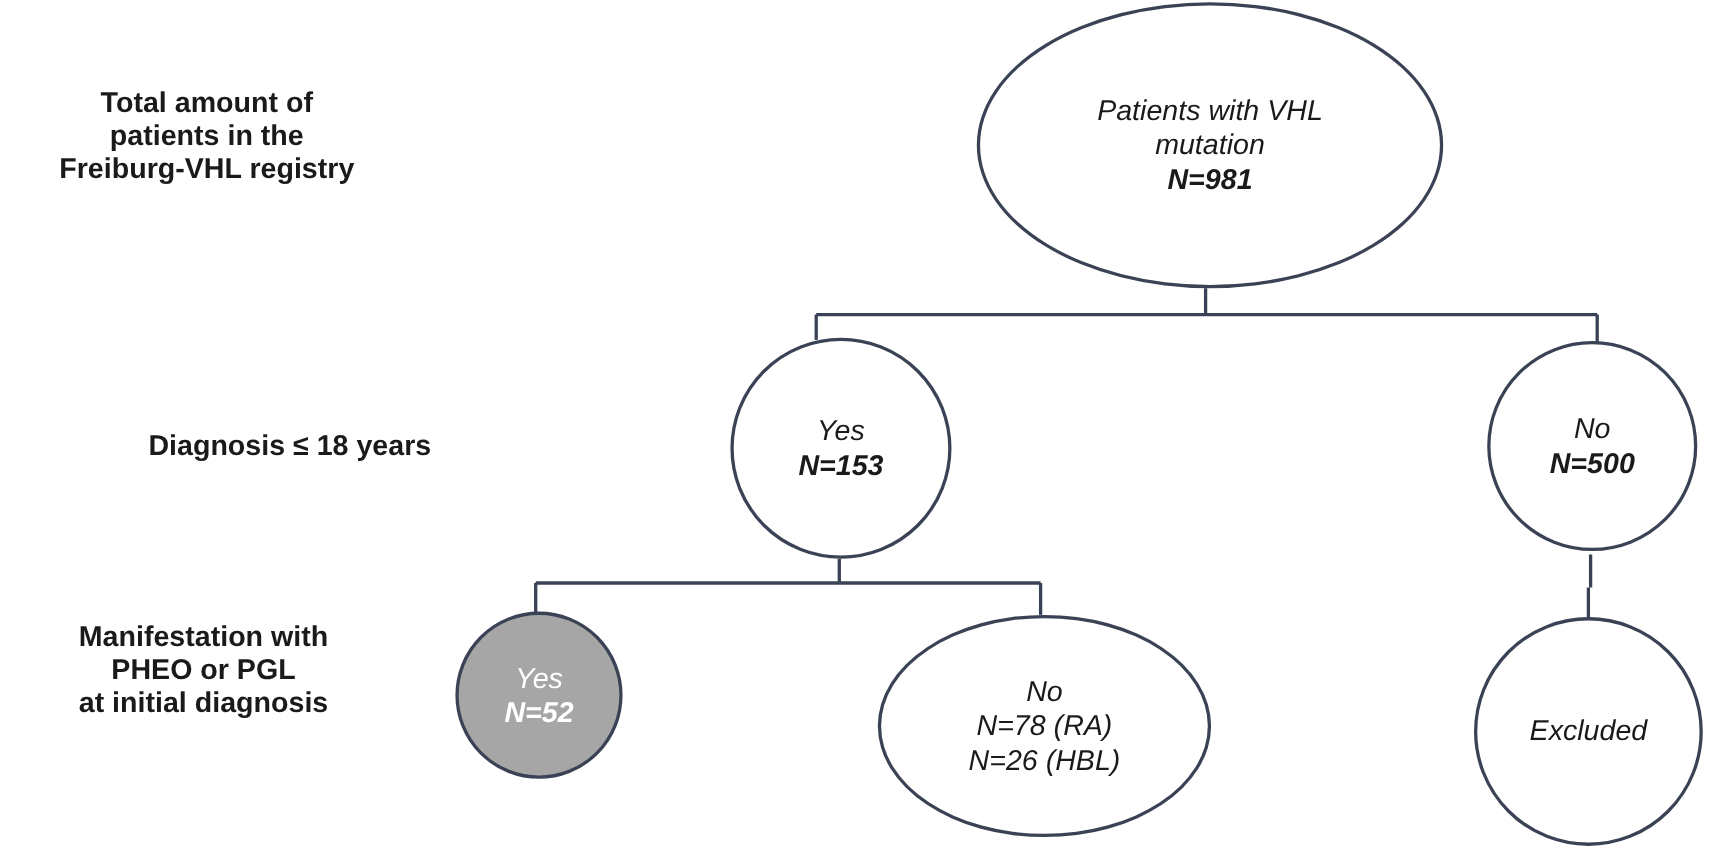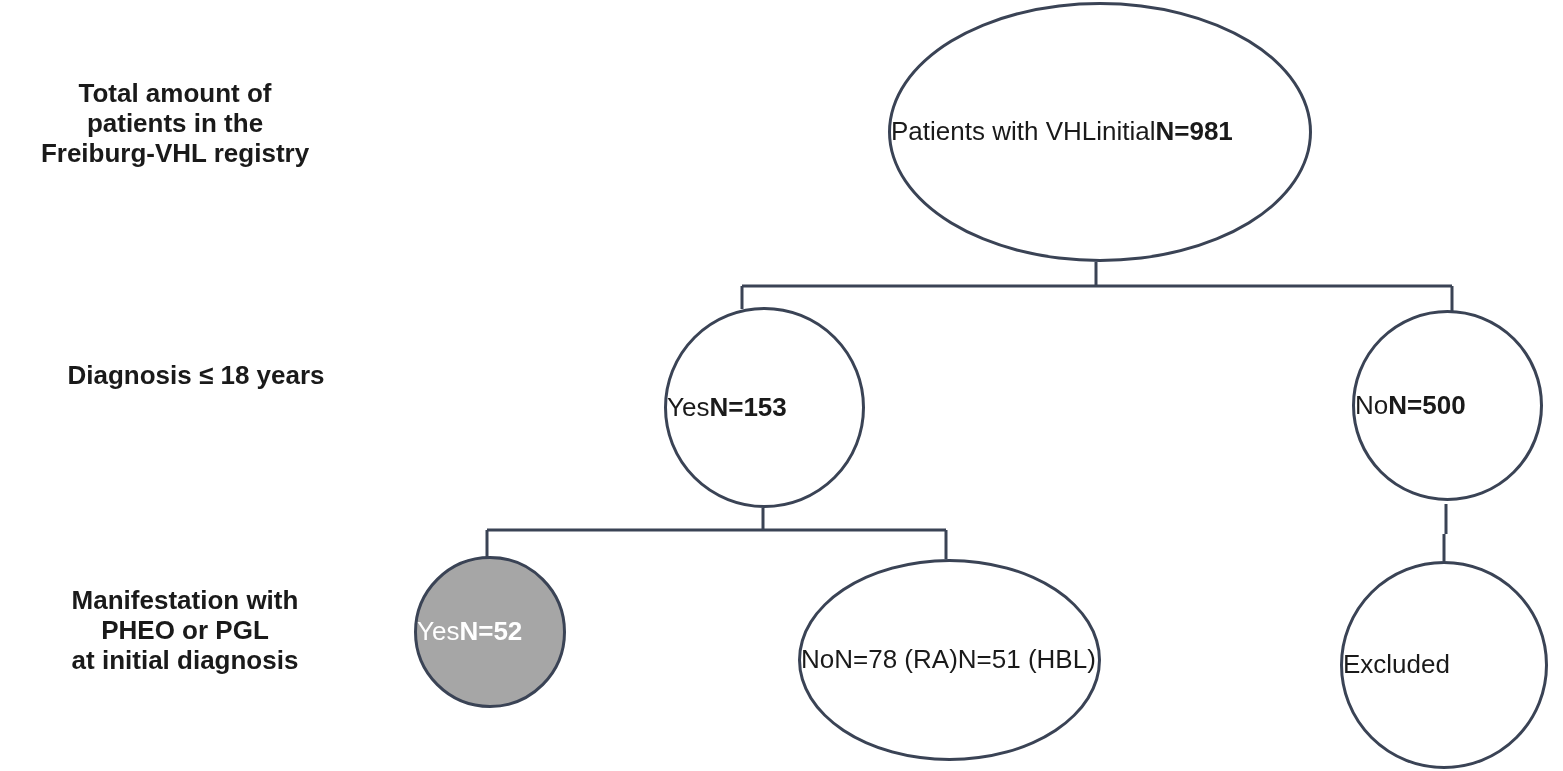--- a/index.html
+++ b/index.html
@@ -81,7 +81,7 @@
     </g>
   </svg>
 
-  <div class="row-label" style="left:0; top:78px; width:350px;">Total amount of
+  <div class="row-label" style="left:13px; top:78px; width:350px;">Total amount of
 patients in the
 Freiburg-VHL registry</div>
 

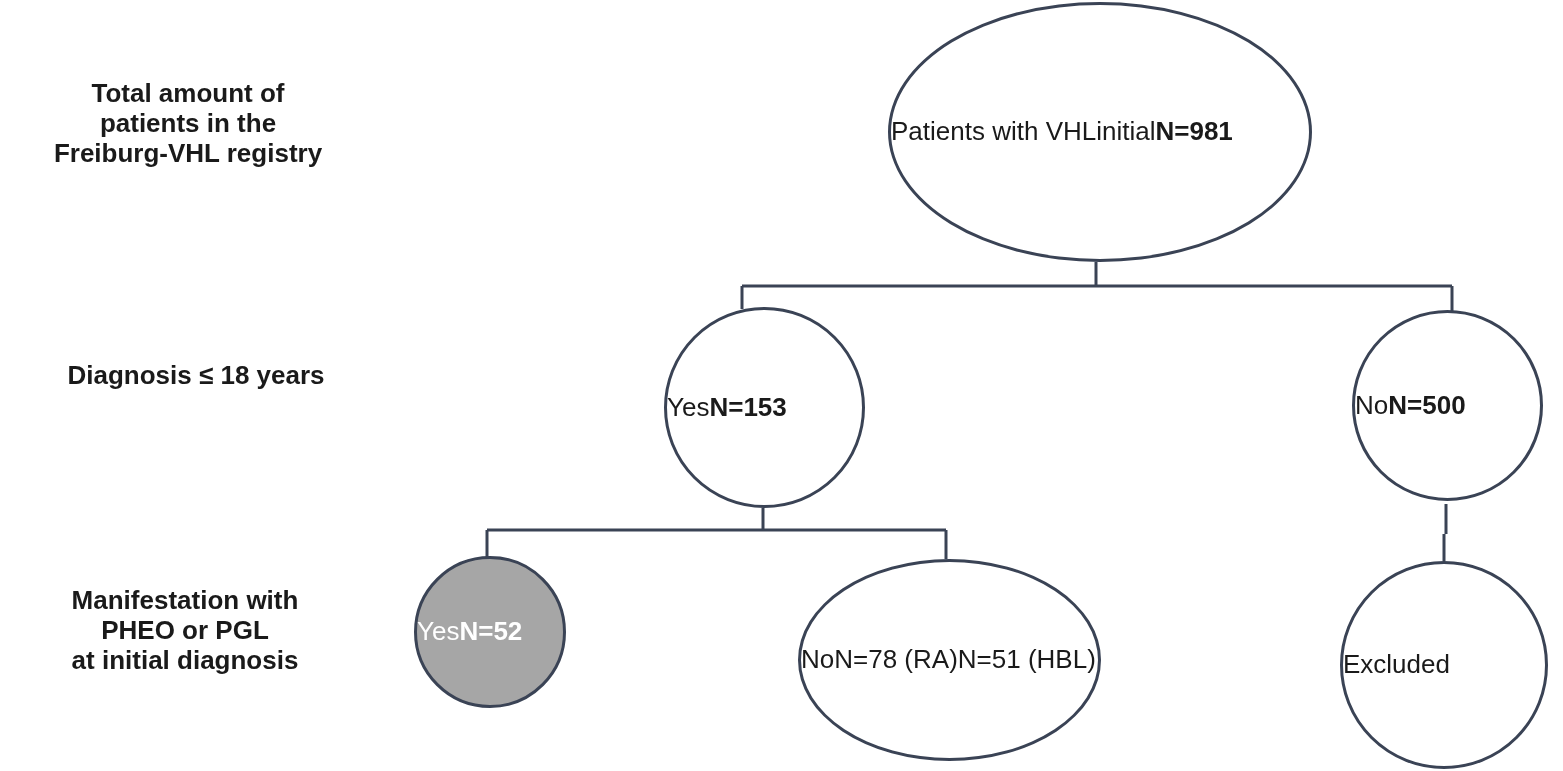--- a/index.html
+++ b/index.html
@@ -35,14 +35,15 @@
   .node {
     position: absolute;
     display: flex;
-    flex-direction: row;
+    flex-direction: column;
     align-items: center;
-    justify-content: flex-start;
+    justify-content: center;
     box-sizing: border-box;
     border: 3px solid #3a4355;
     background: #ffffff;
     color: #1a1a1a;
     text-align: center;
+    font-style: italic;
   }
   .node.ellipse { border-radius: 50%; }
   .node.circle  { border-radius: 50%; }

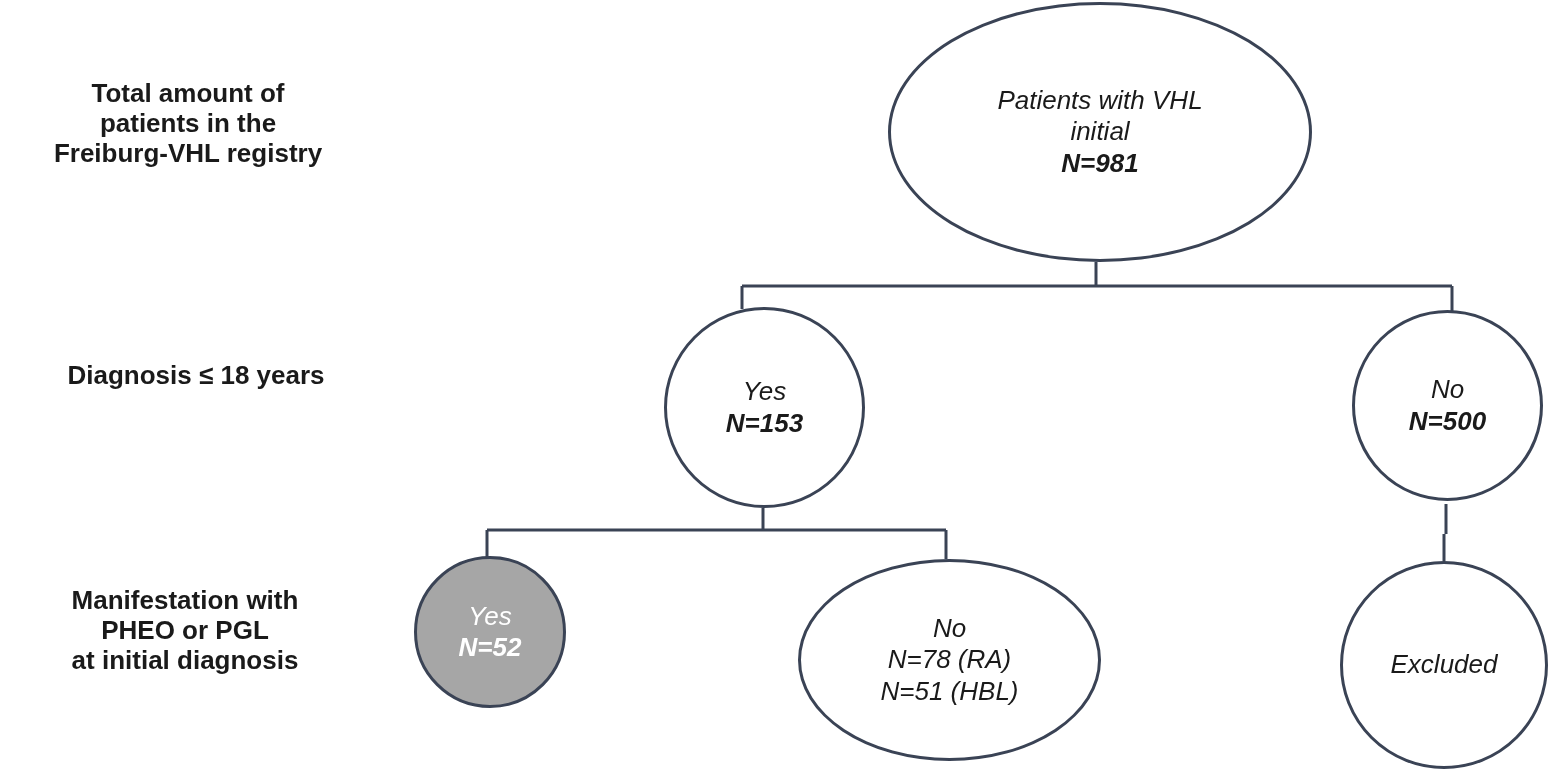--- a/index.html
+++ b/index.html
@@ -94,7 +94,7 @@
 
   <div class="node ellipse" style="left:888px; top:2px; width:424px; height:260px;">
     <div class="line">Patients with VHL</div>
-    <div class="line">initial</div>
+    <div class="line">mutation</div>
     <div class="line bold">N=981</div>
   </div>
 

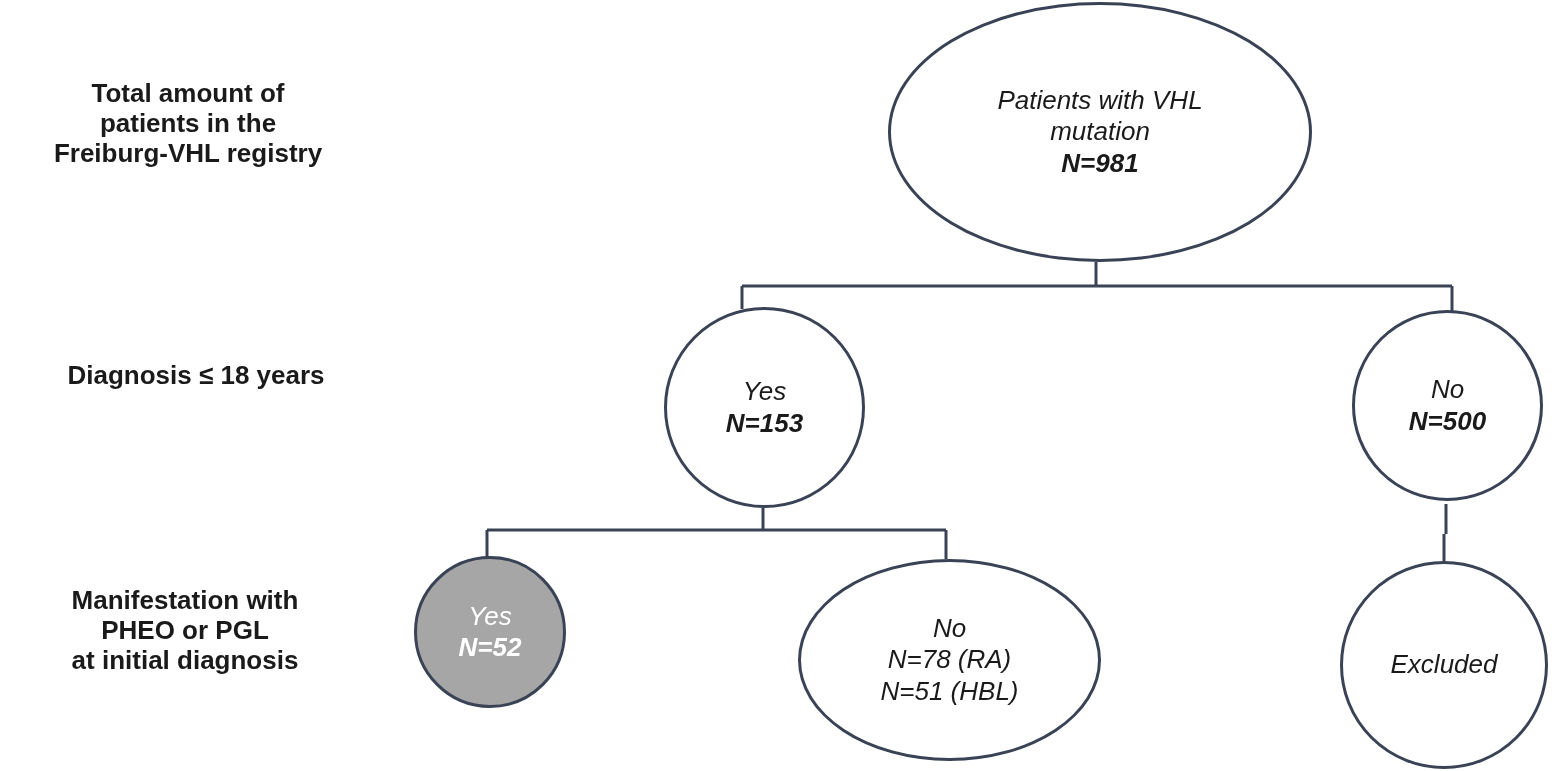--- a/index.html
+++ b/index.html
@@ -86,7 +86,7 @@
 patients in the
 Freiburg-VHL registry</div>
 
-  <div class="row-label" style="left:0px; top:360px; width:392px;">Diagnosis ≤ 18 years</div>
+  <div class="row-label" style="left:0px; top:390px; width:392px;text-align:right;">Diagnosis ≤ 18 years</div>
 
   <div class="row-label" style="left:10px; top:585px; width:350px;">Manifestation with
 PHEO or PGL

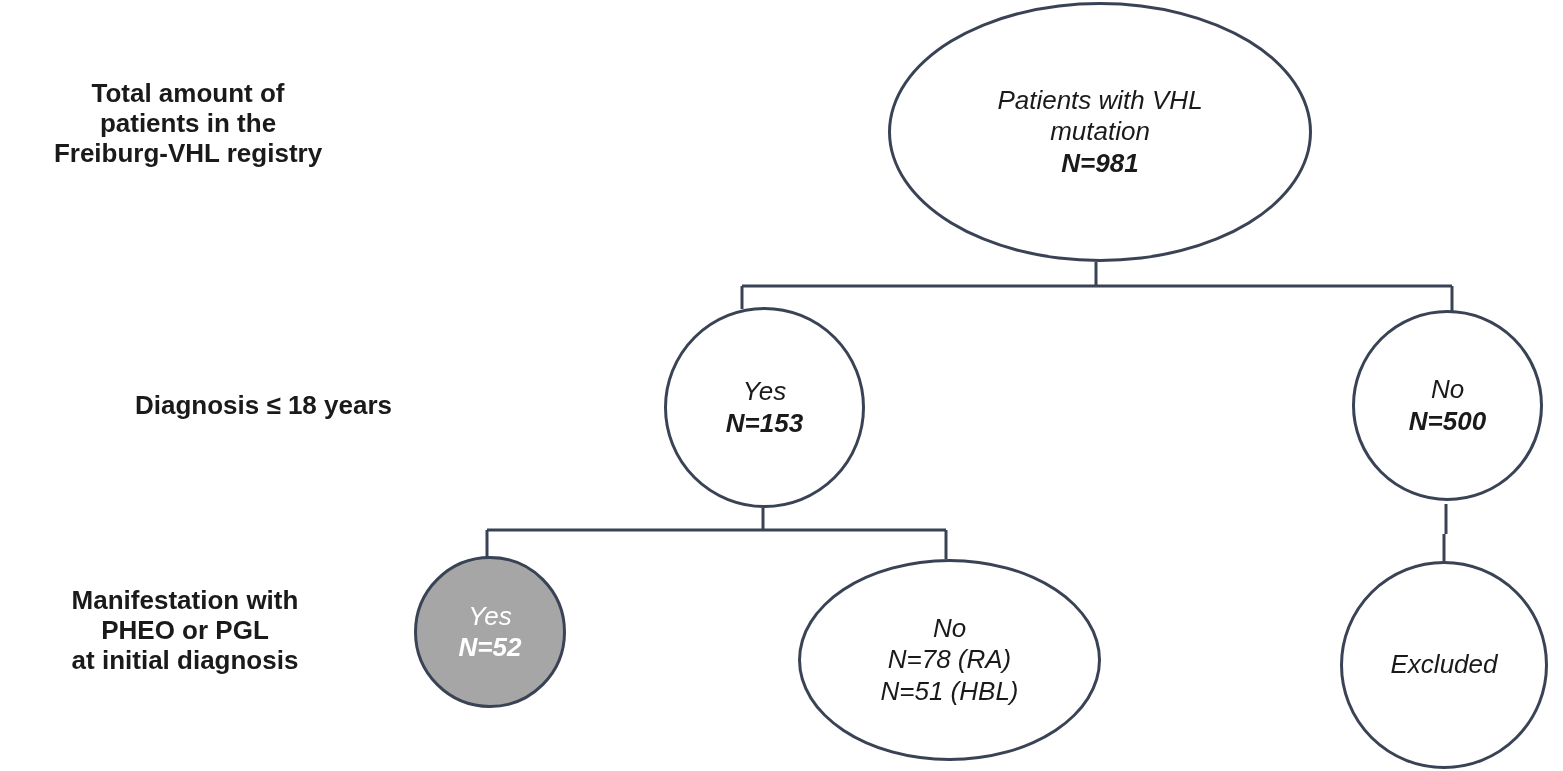--- a/index.html
+++ b/index.html
@@ -88,7 +88,7 @@
 
   <div class="row-label" style="left:0px; top:390px; width:392px;text-align:right;">Diagnosis ≤ 18 years</div>
 
-  <div class="row-label" style="left:10px; top:585px; width:350px;">Manifestation with
+  <div class="row-label" style="left:10px; top:563px; width:350px;">Manifestation with
 PHEO or PGL
 at initial diagnosis</div>
 

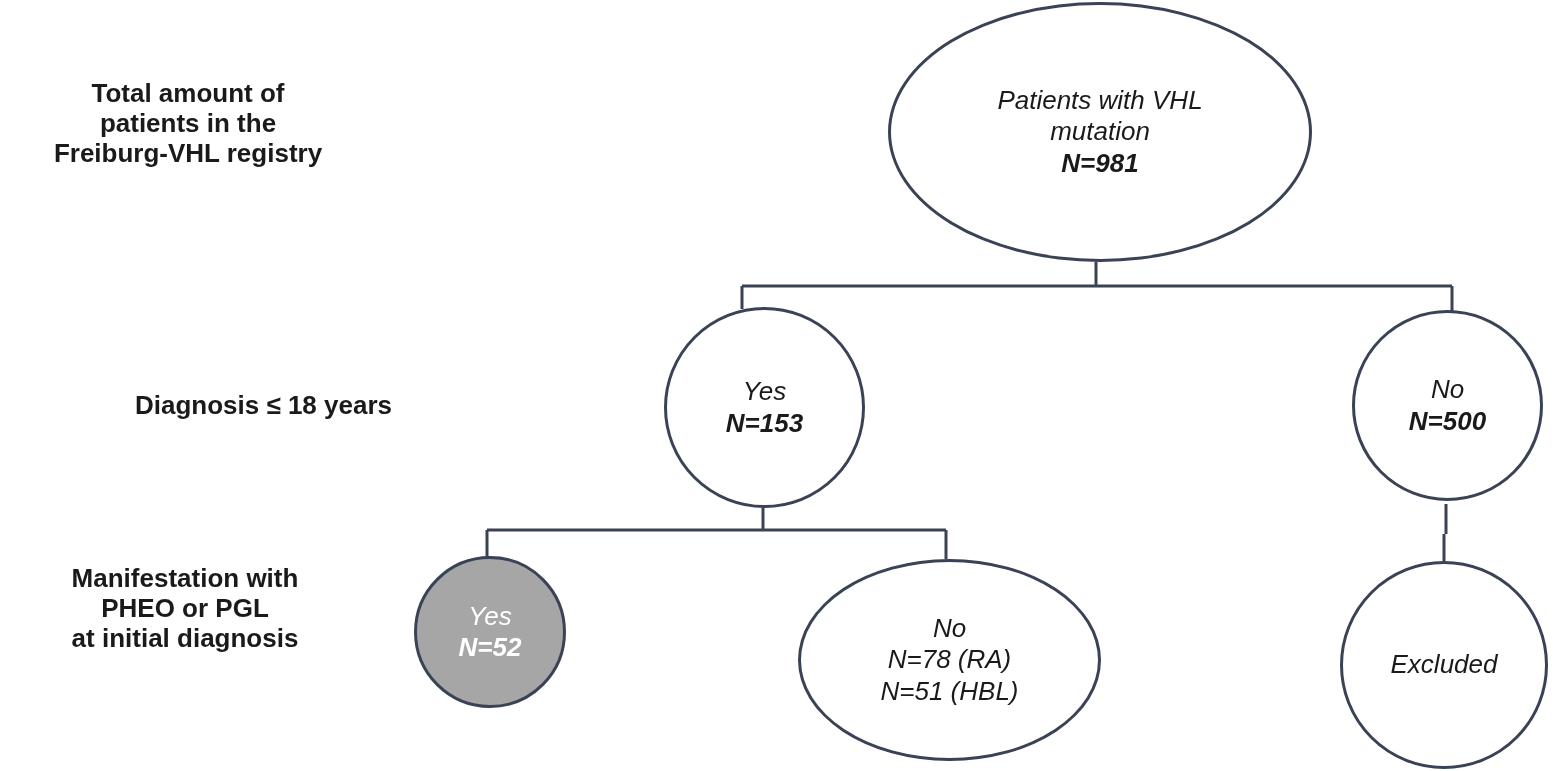--- a/index.html
+++ b/index.html
@@ -116,7 +116,7 @@
   <div class="node ellipse" style="left:798px; top:559px; width:303px; height:202px;">
     <div class="line">No</div>
     <div class="line">N=78 (RA)</div>
-    <div class="line">N=51 (HBL)</div>
+    <div class="line">N=26 (HBL)</div>
   </div>
 
   <div class="node circle" style="left:1340px; top:561px; width:208px; height:208px;">

